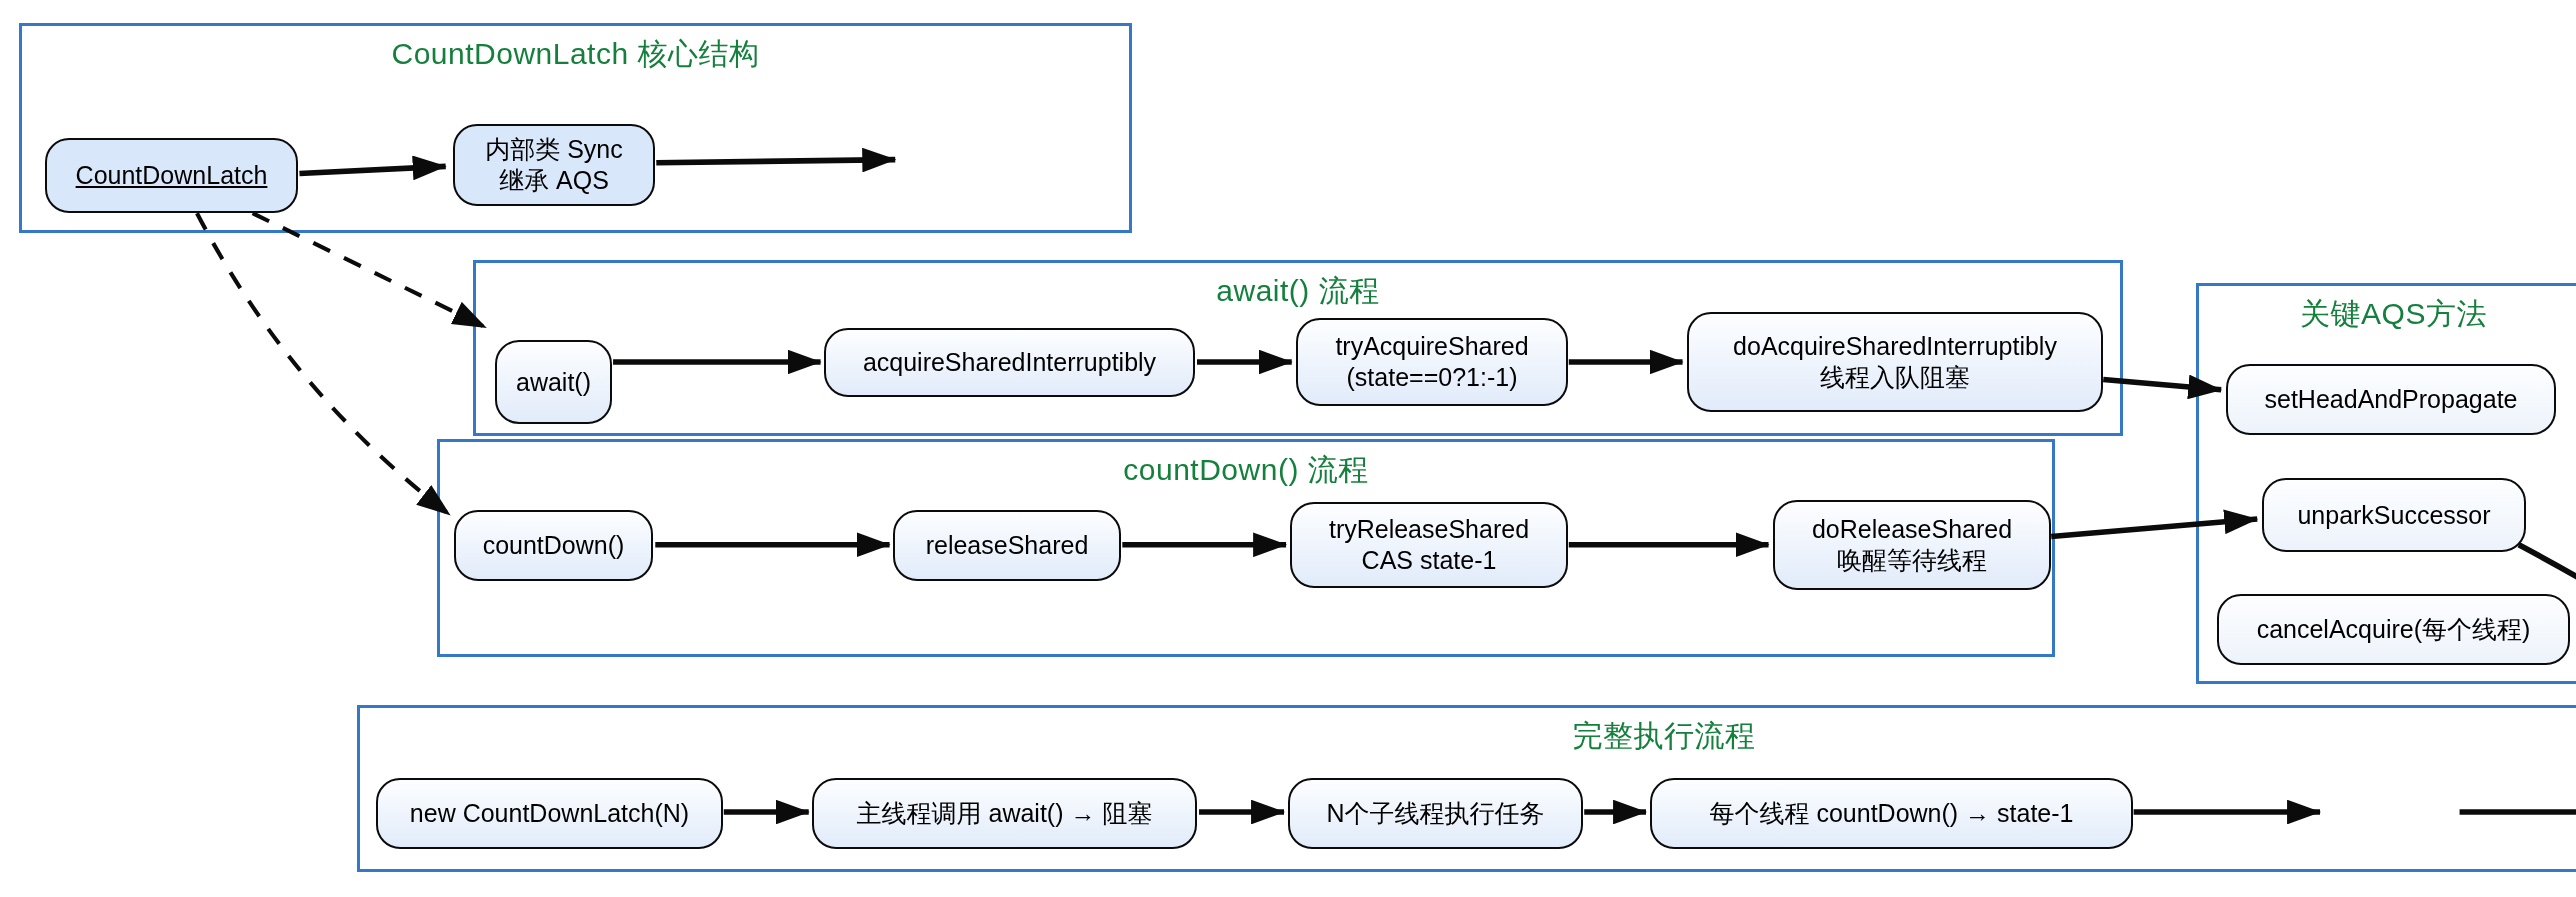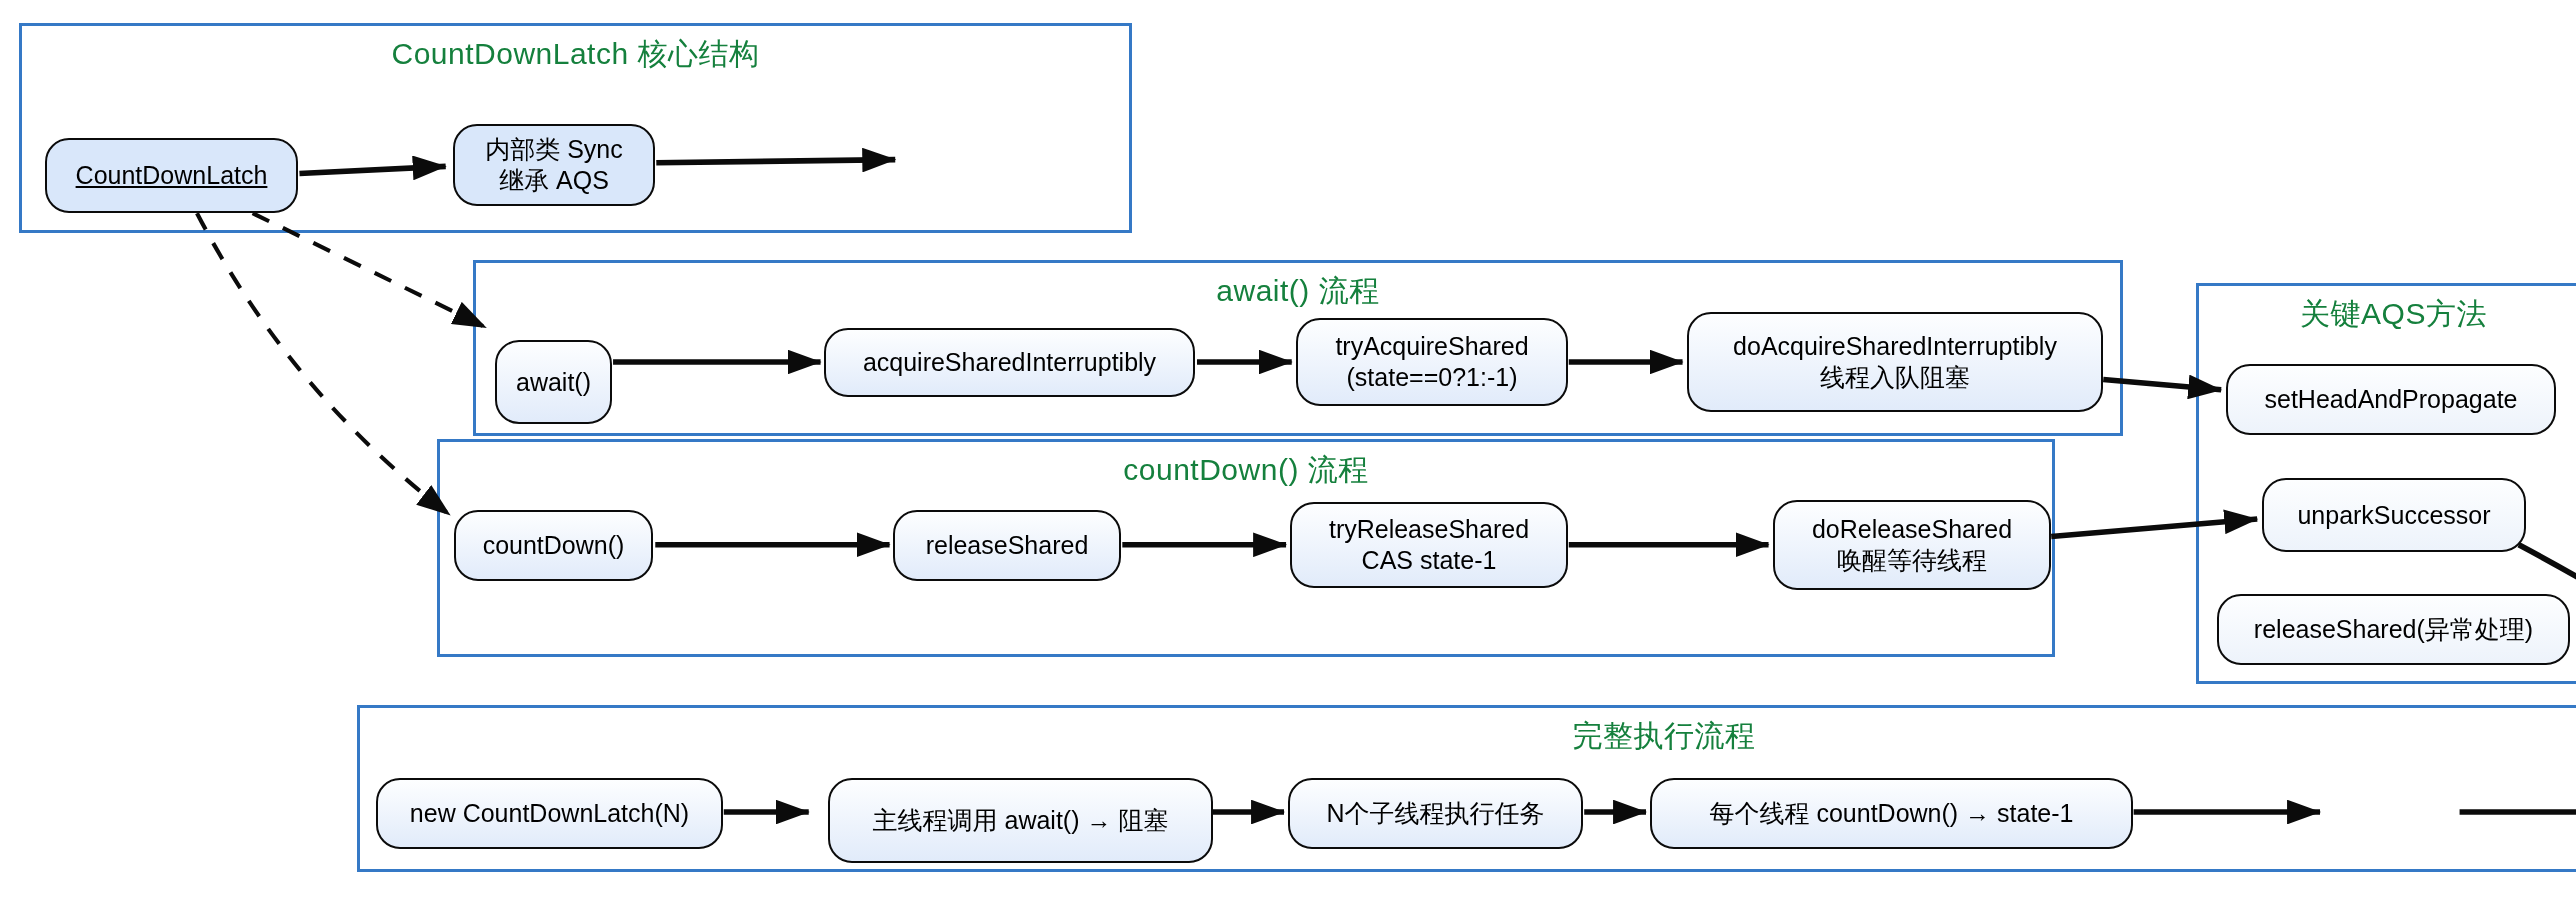--- a/index.html
+++ b/index.html
@@ -87,7 +87,7 @@
 
   <div class="node pale" style="left:2226px;top:364px;width:330px;height:71px;">setHeadAndPropagate</div>
   <div class="node pale" style="left:2262px;top:478px;width:264px;height:74px;">unparkSuccessor</div>
-  <div class="node pale" style="left:2217px;top:594px;width:353px;height:71px;">releaseShared(异常处理)</div>
+  <div class="node pale" style="left:2217px;top:594px;width:353px;height:71px;">cancelAcquire(每个线程)</div>
 
   <div class="node" style="left:376px;top:778px;width:347px;height:71px;">new CountDownLatch(N)</div>
   <div class="node" style="left:812px;top:778px;width:385px;height:85px;margin-left:16px;">主线程调用 await() → 阻塞</div>

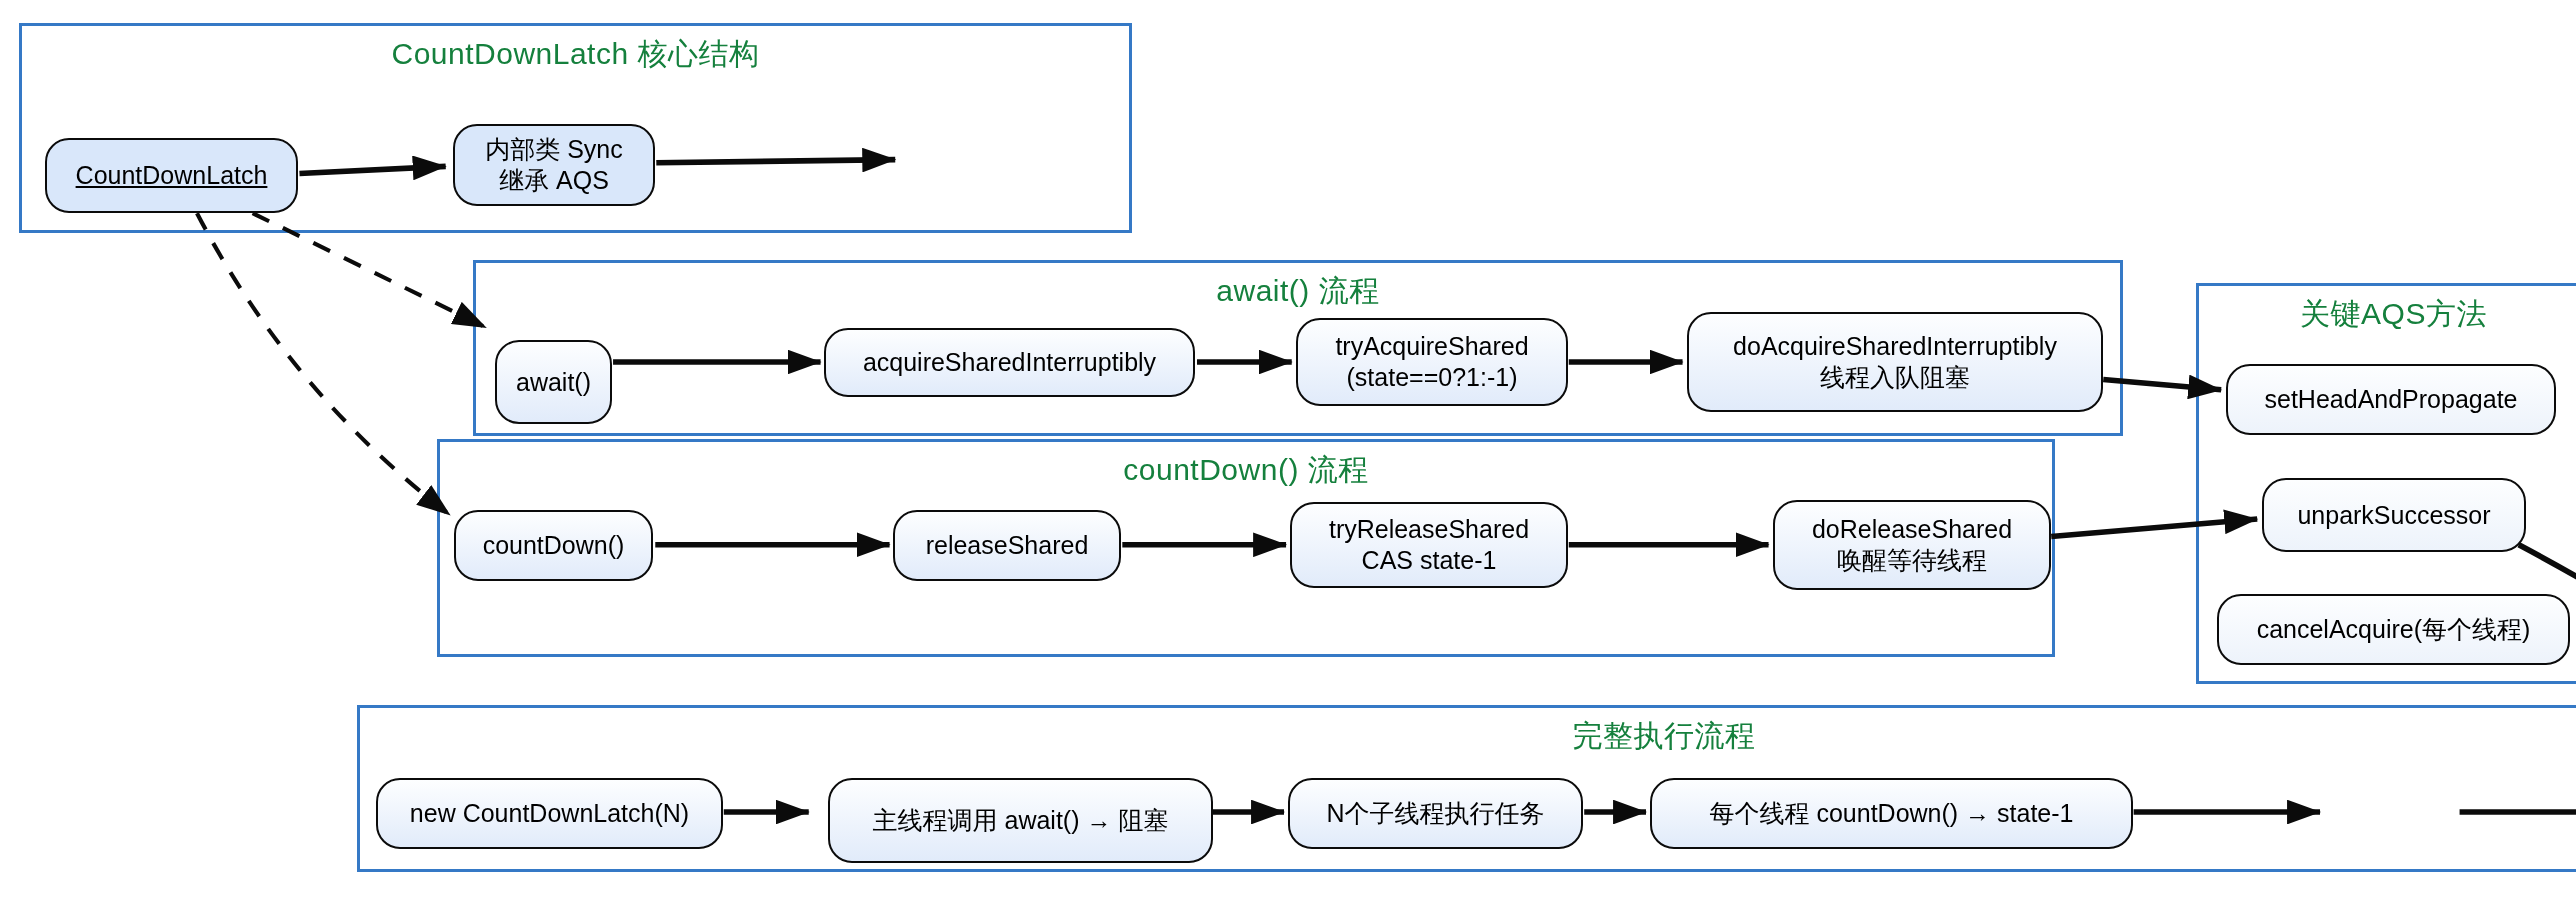--- a/index.html
+++ b/index.html
@@ -90,7 +90,7 @@
   <div class="node pale" style="left:2217px;top:594px;width:353px;height:71px;">cancelAcquire(每个线程)</div>
 
   <div class="node" style="left:376px;top:778px;width:347px;height:71px;">new CountDownLatch(N)</div>
-  <div class="node" style="left:812px;top:778px;width:385px;height:85px;margin-left:16px;">主线程调用 await() → 阻塞</div>
+  <div class="node" style="left:812px;top:778px;width:385px;height:71px;">主线程调用 await() → 阻塞</div>
   <div class="node" style="left:1288px;top:778px;width:295px;height:71px;">N个子线程执行任务</div>
   <div class="node" style="left:1650px;top:778px;width:483px;height:71px;">每个线程 countDown() → state-1</div>
 

